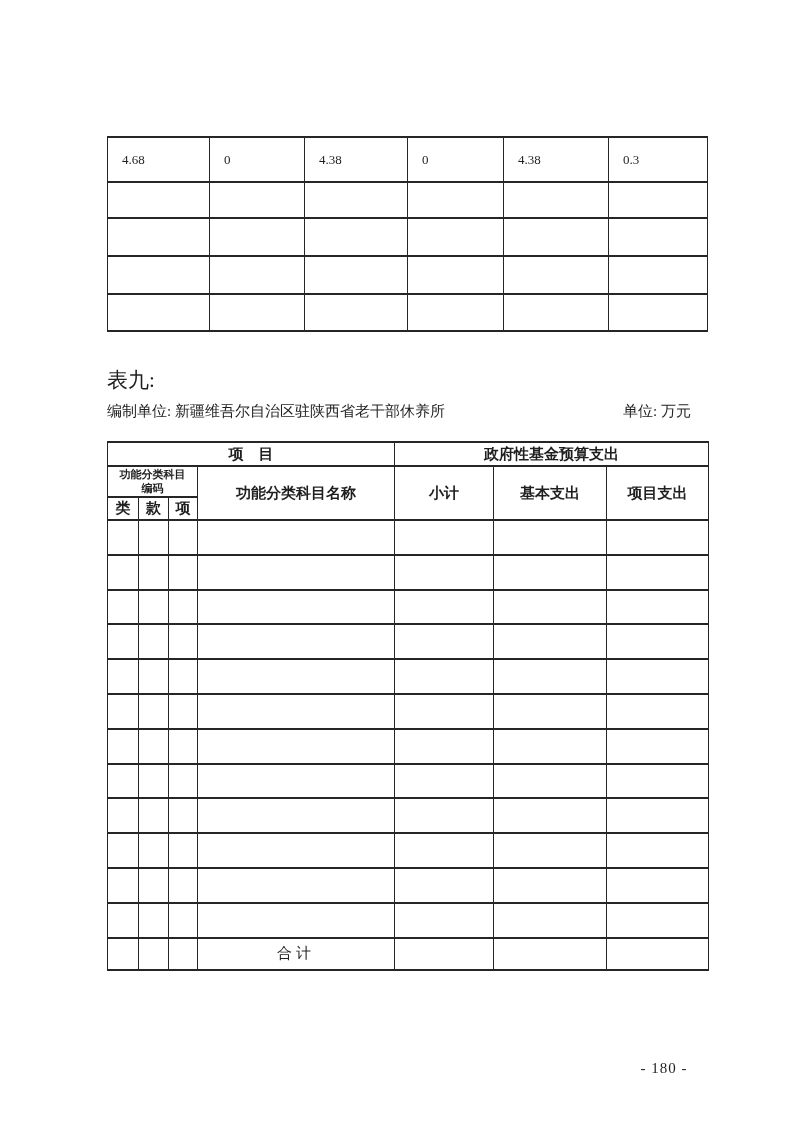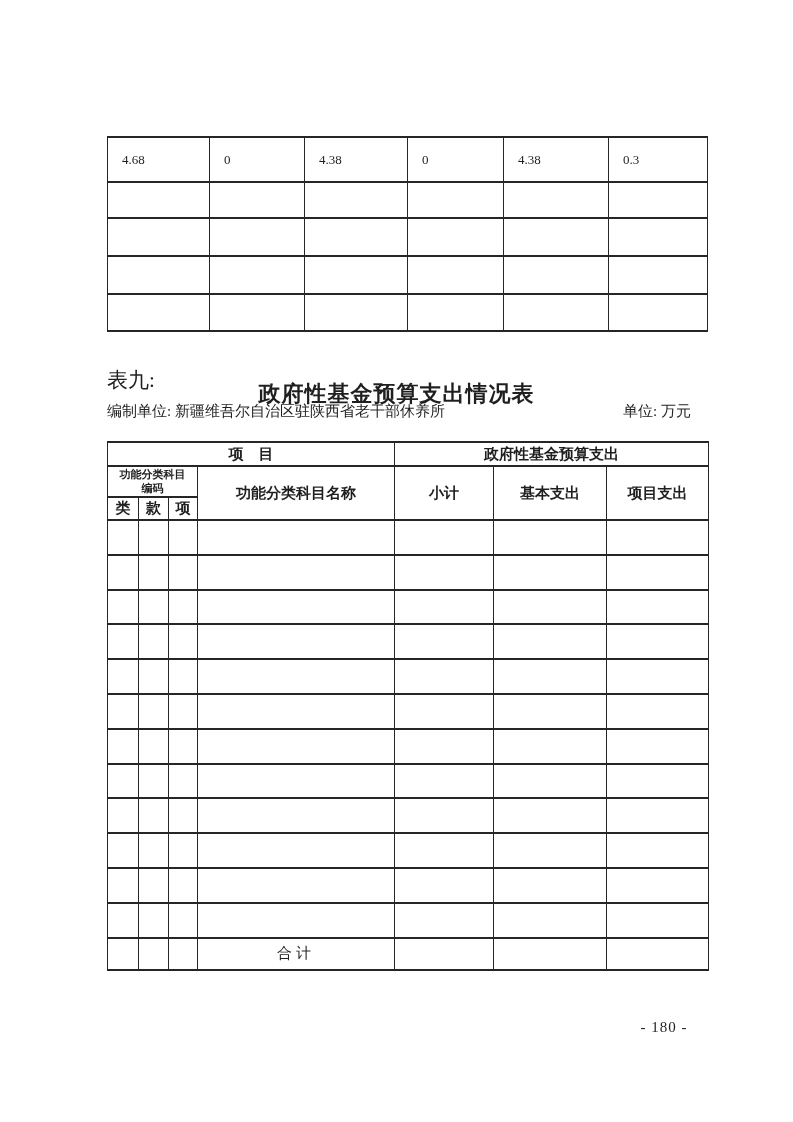--- a/index.html
+++ b/index.html
@@ -132,7 +132,6 @@
   </table>
 
   <div class="table-label">表九:</div>
-  <h1 class="doc-title">政府性基金预算支出情况表</h1>
   <div class="subtitle-row">
     <span>编制单位: 新疆维吾尔自治区驻陕西省老干部休养所</span>
     <span class="unit">单位: 万元</span>

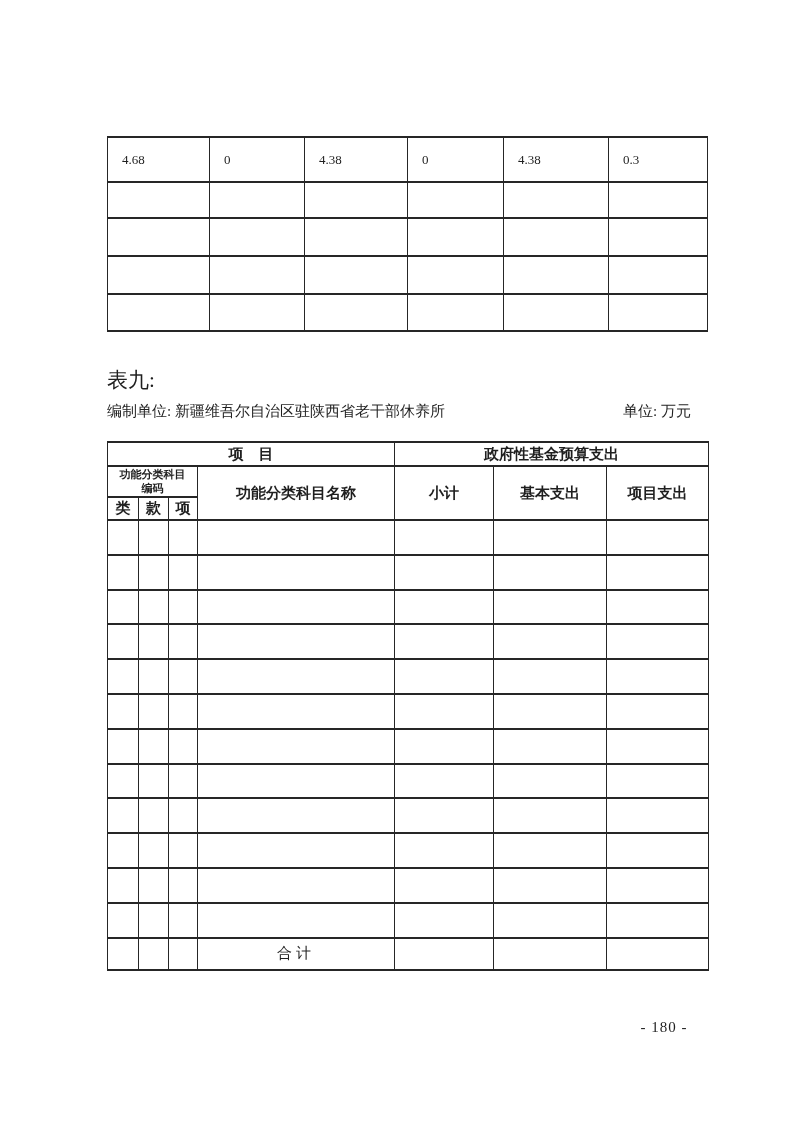--- a/index.html
+++ b/index.html
@@ -69,7 +69,7 @@
 
   
   .page-number {
-    position:absolute; left:614px; top:1019px; width:100px;
+    position:absolute; left:614px; top:1060px; width:100px;
     text-align:center; font-size:15px; letter-spacing:1px;
   }
 </style>

